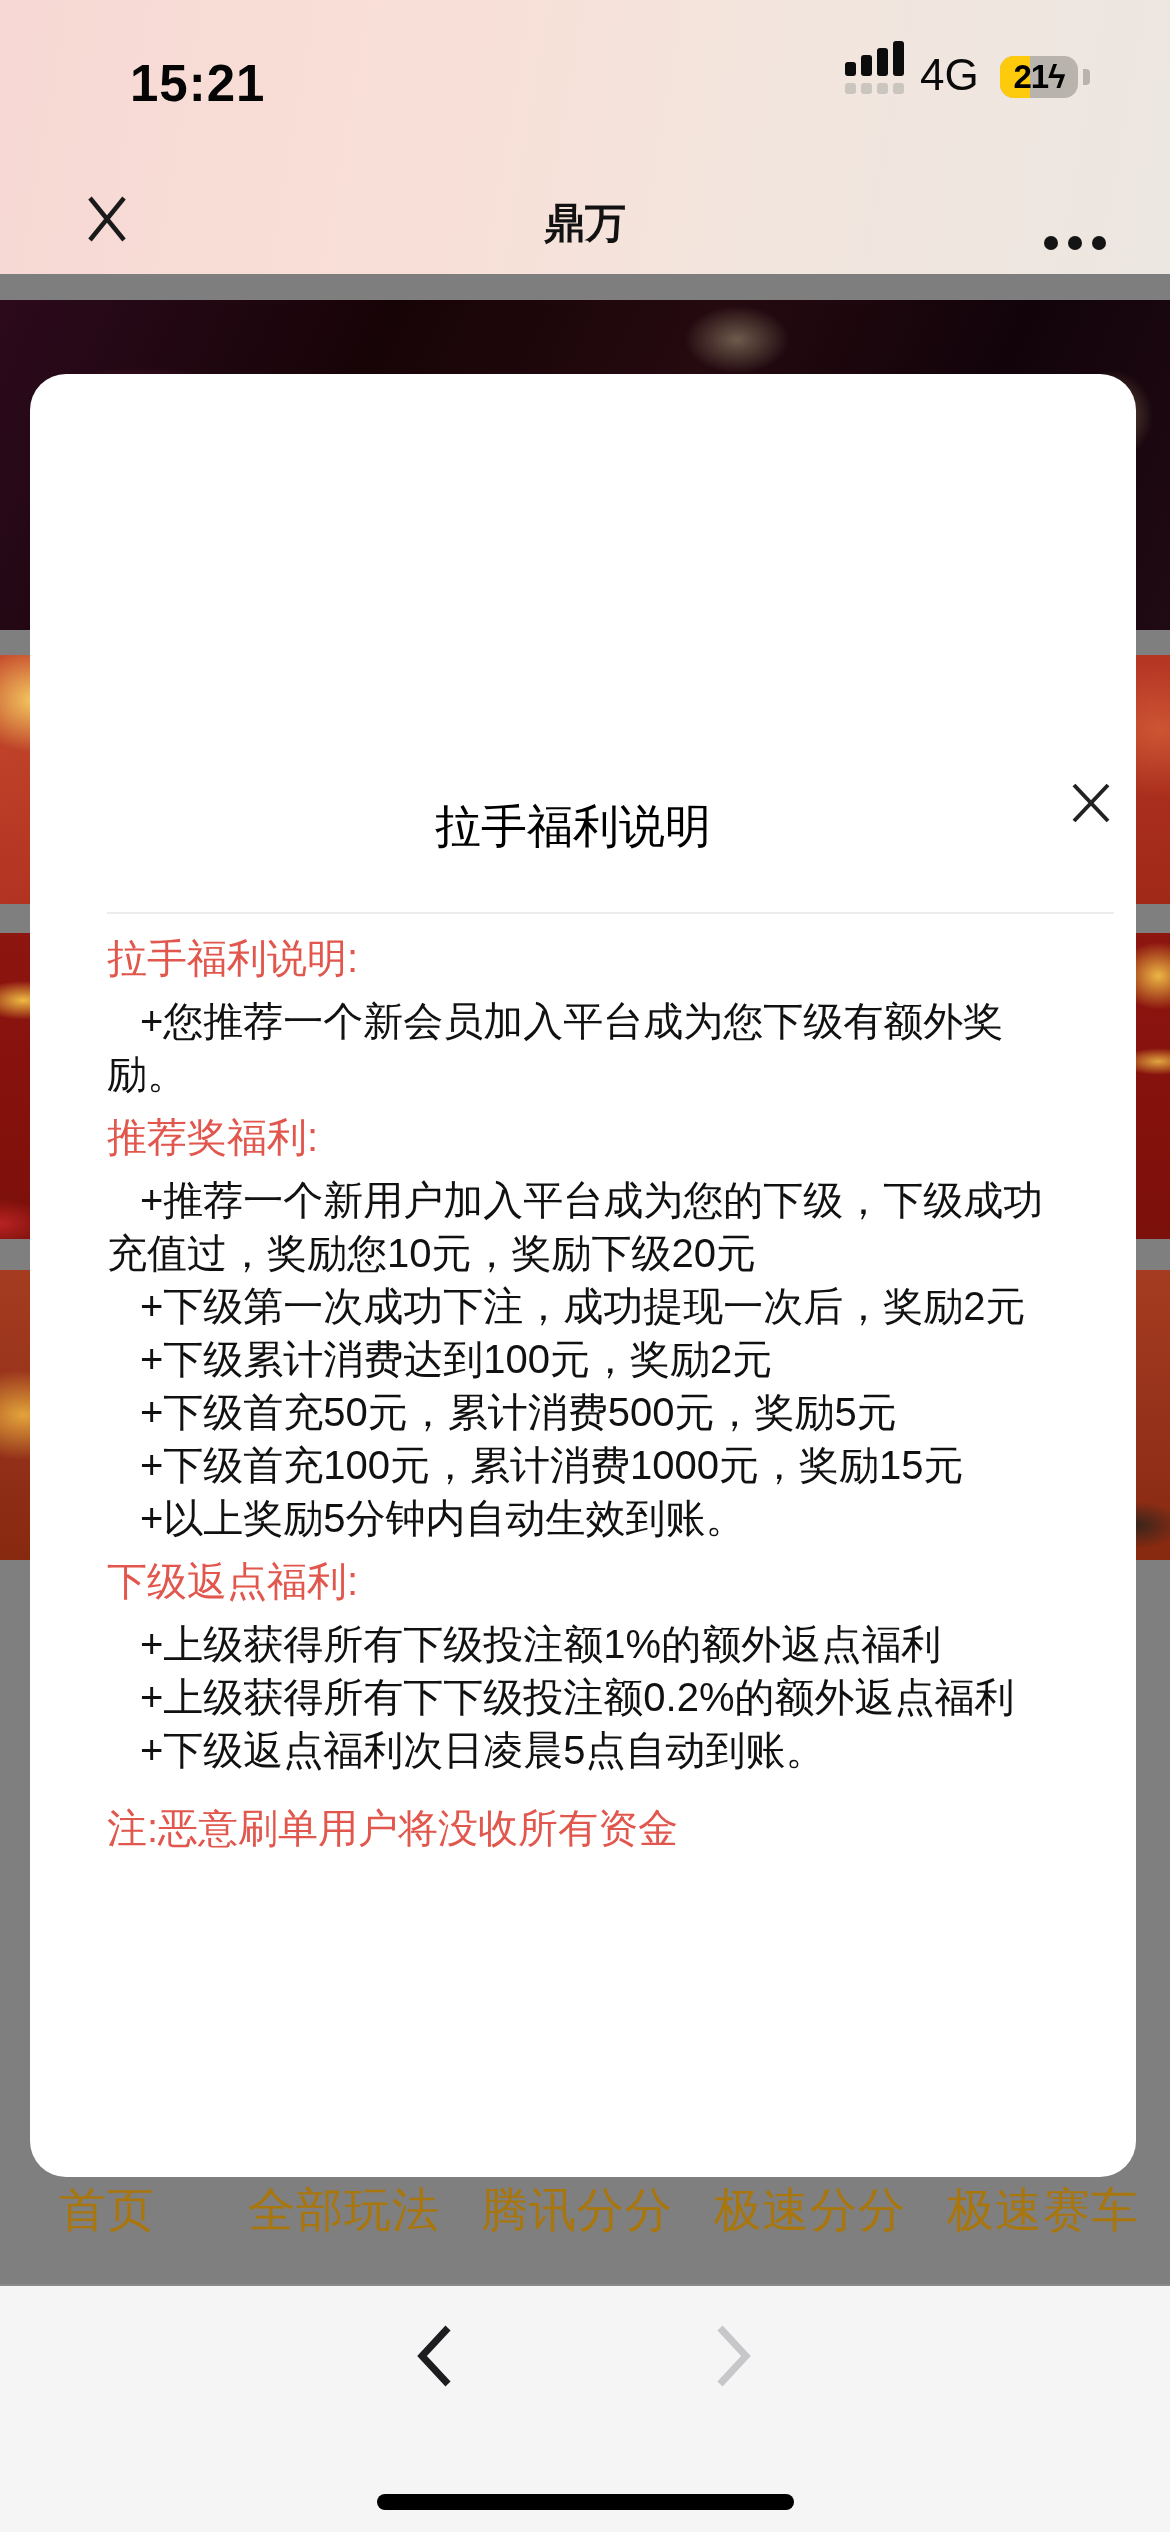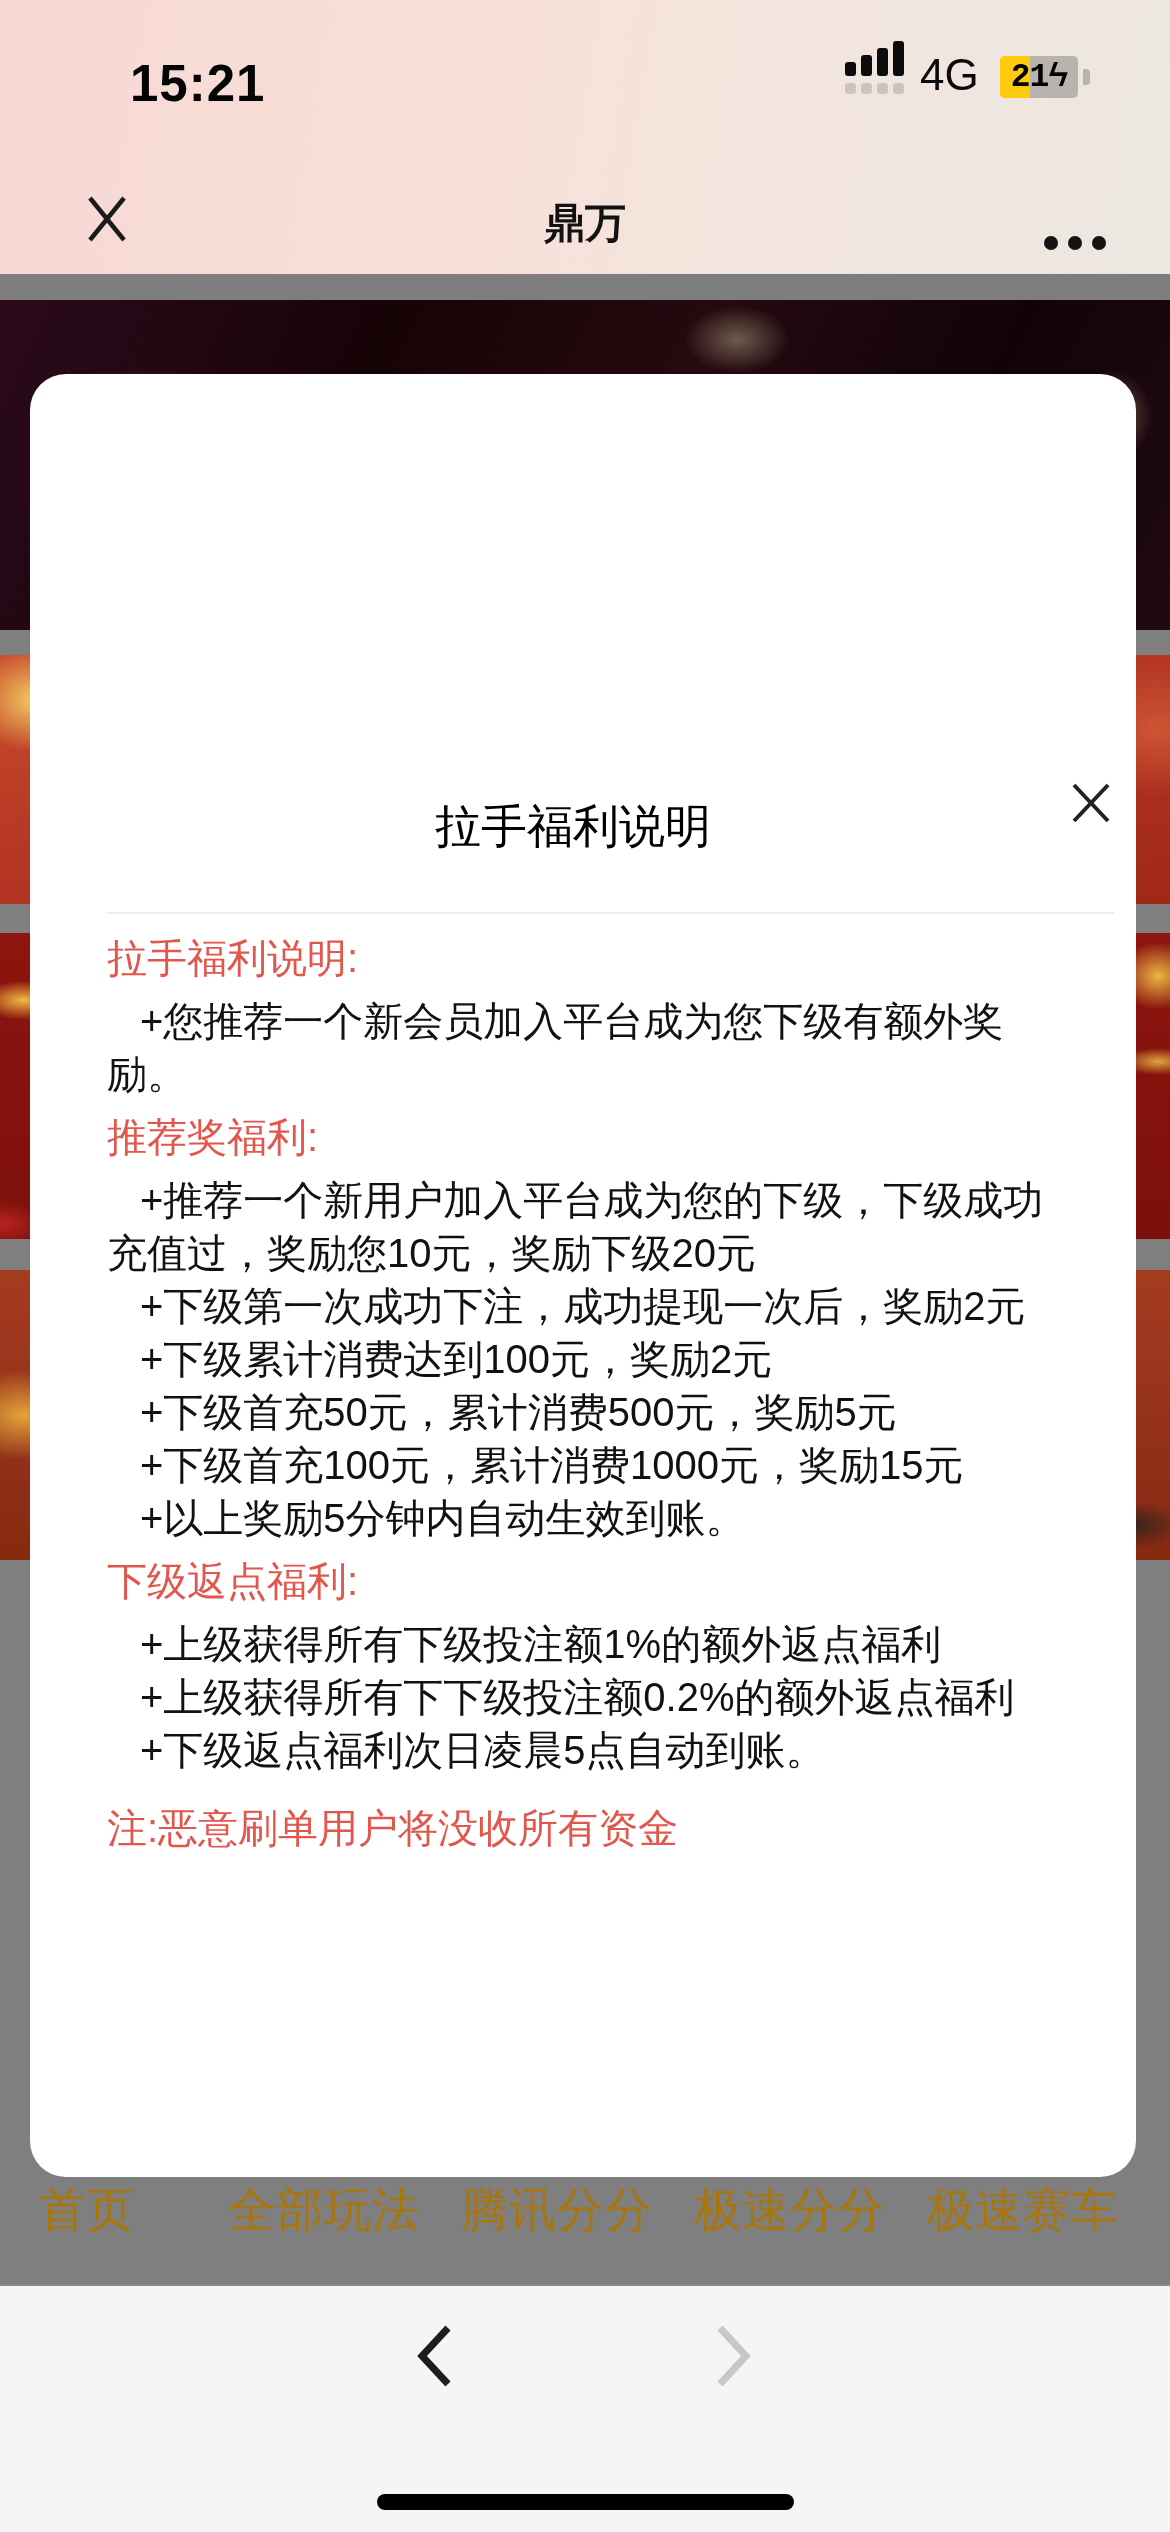--- a/index.html
+++ b/index.html
@@ -28,8 +28,8 @@
   .signal .s1{left:0;} .signal .s2{left:16px;} .signal .s3{left:32px;} .signal .s4{left:48px;}
   .nettype{position:absolute;left:920px;top:50px;font-size:44px;color:#0a0a0a;}
   .battery{
-    position:absolute;left:1000px;top:56px;width:78px;height:42px;border-radius:5px;
-    background:#b9b3ad;overflow:hidden;font-family:Liberation Mono, monospace;
+    position:absolute;left:1000px;top:56px;width:78px;height:42px;border-radius:14px;
+    background:#b9b3ad;overflow:hidden;
   }
   .battery .fill{position:absolute;left:0;top:0;bottom:0;width:30px;background:#fecb0c;}
   .battery .pct{

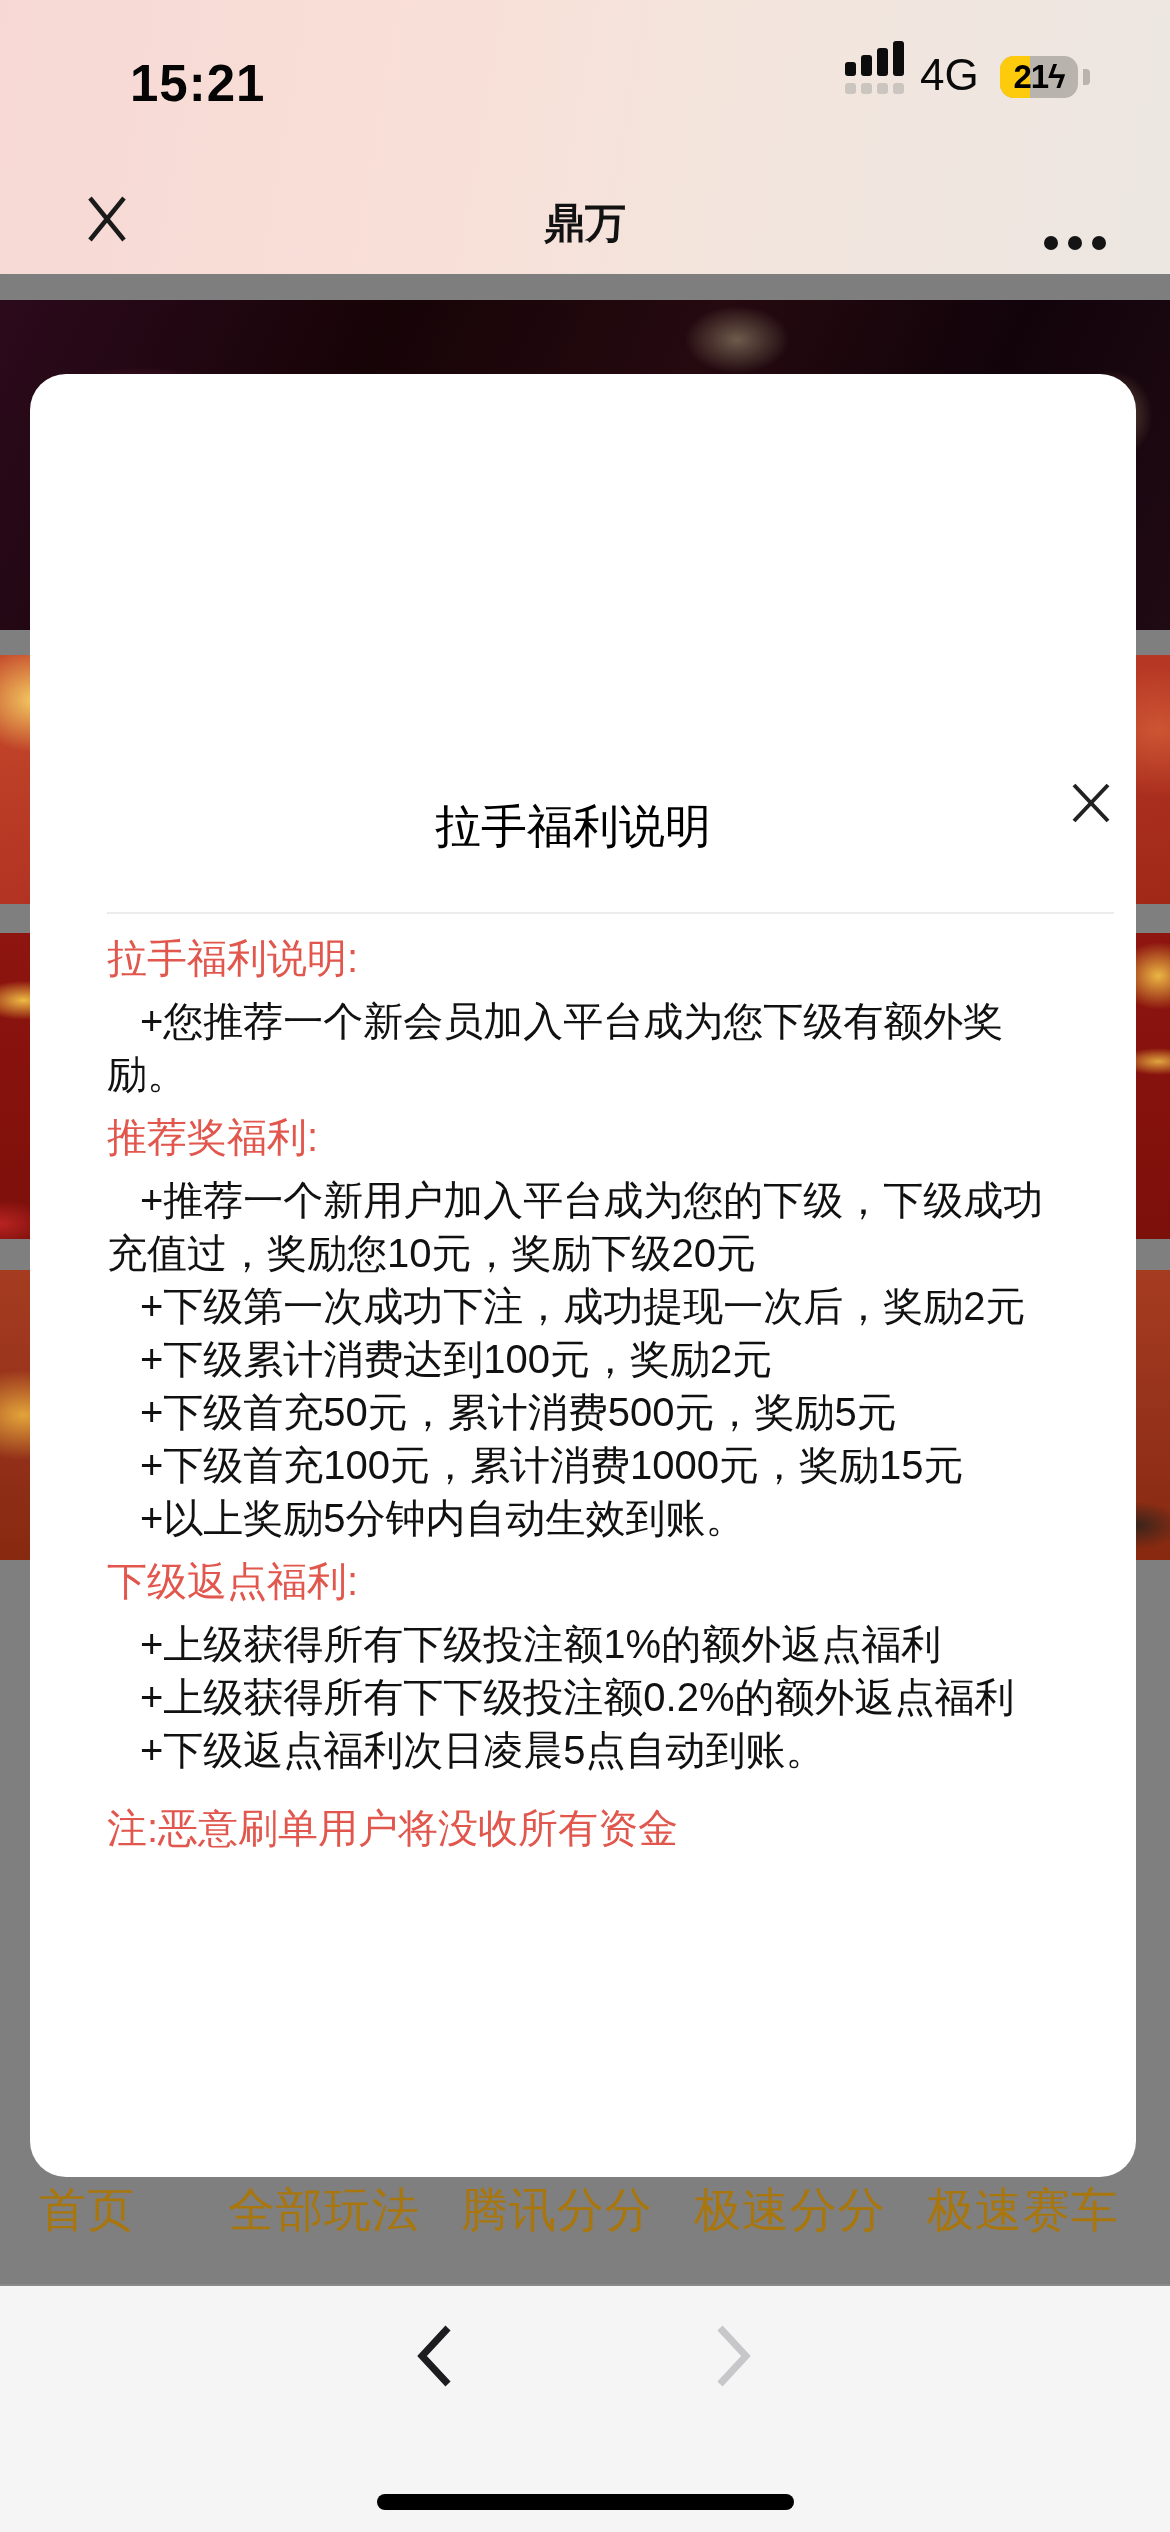--- a/index.html
+++ b/index.html
@@ -96,7 +96,7 @@
   
   .tabsrow{
     position:absolute;left:0;top:2180px;width:1170px;height:60px;z-index:1;
-    display:flex;align-items:center;padding-left:39px;gap:41px;box-sizing:border-box;
+    display:flex;align-items:center;padding-left:59px;gap:41px;box-sizing:border-box;
     font-size:47px;font-weight:500;color:#a8760d;letter-spacing:1px;white-space:nowrap;
   }
   .tabsrow .tab:first-child{margin-right:52px;}

